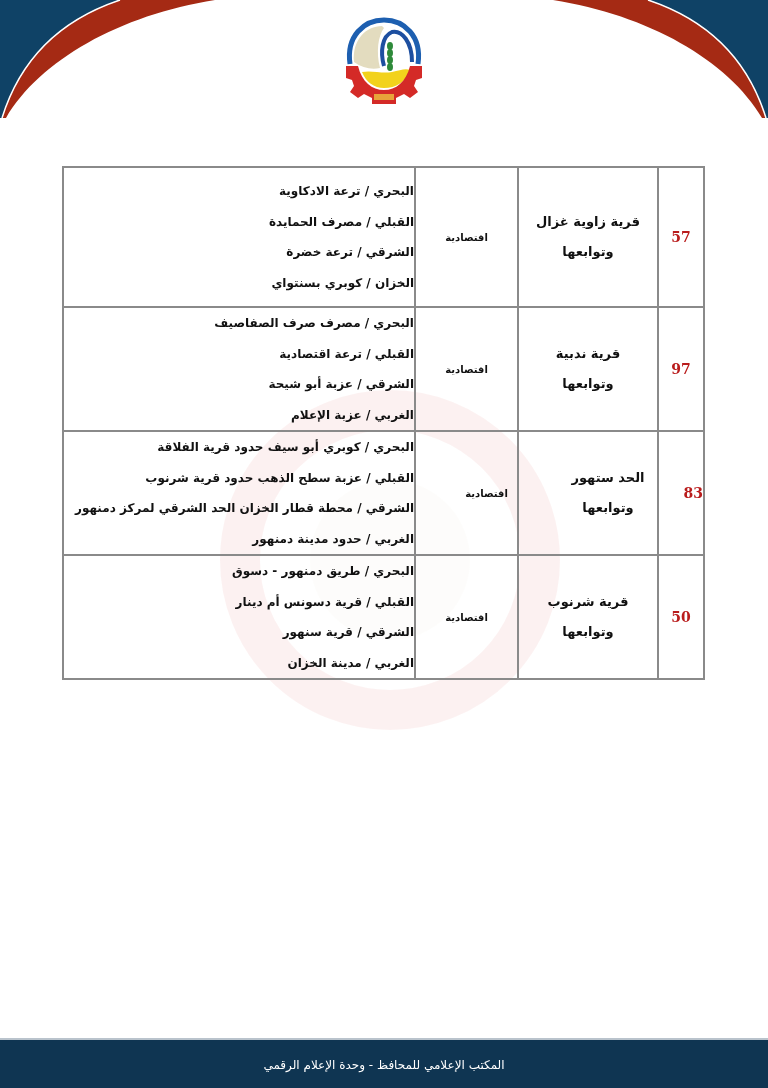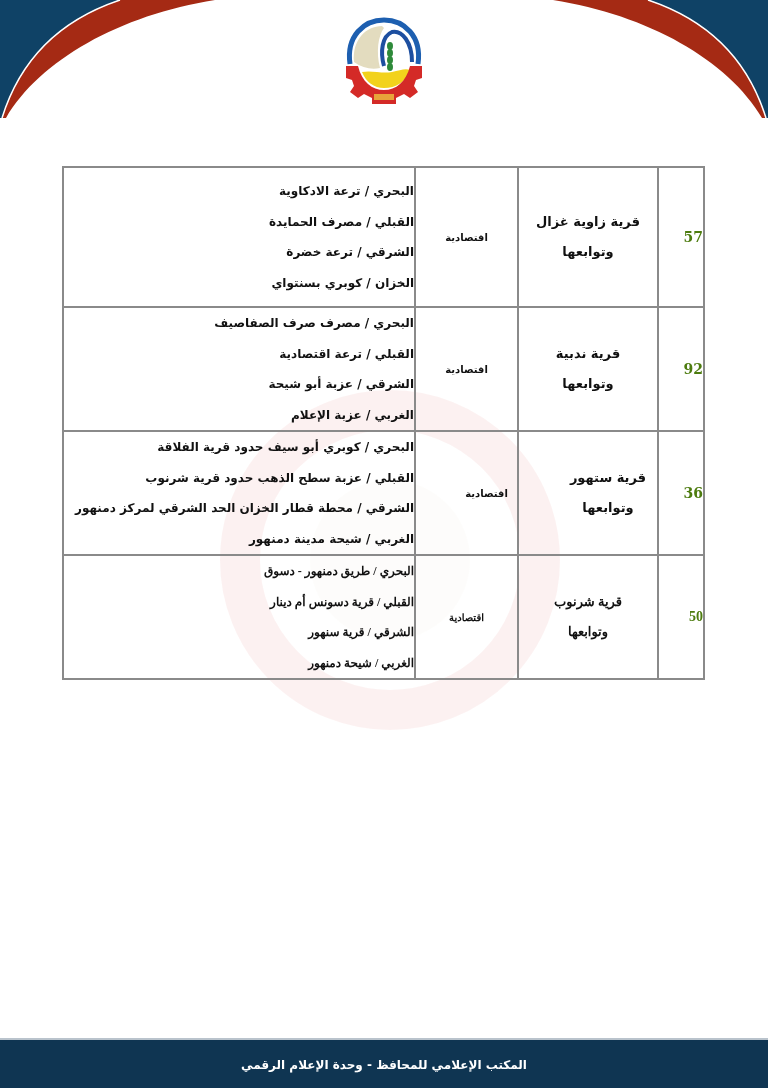--- a/index.html
+++ b/index.html
@@ -50,11 +50,11 @@
     }
     td.num {
       width: 44px;
-      text-align: right;
+      text-align: center;
       font-size: 14px;
       font-weight: bold;
       font-family: "DejaVu Serif", serif;
-      color: #4d7c0f;
+      color: #b91c1c;
     }
     td.name {
       width: 138px;

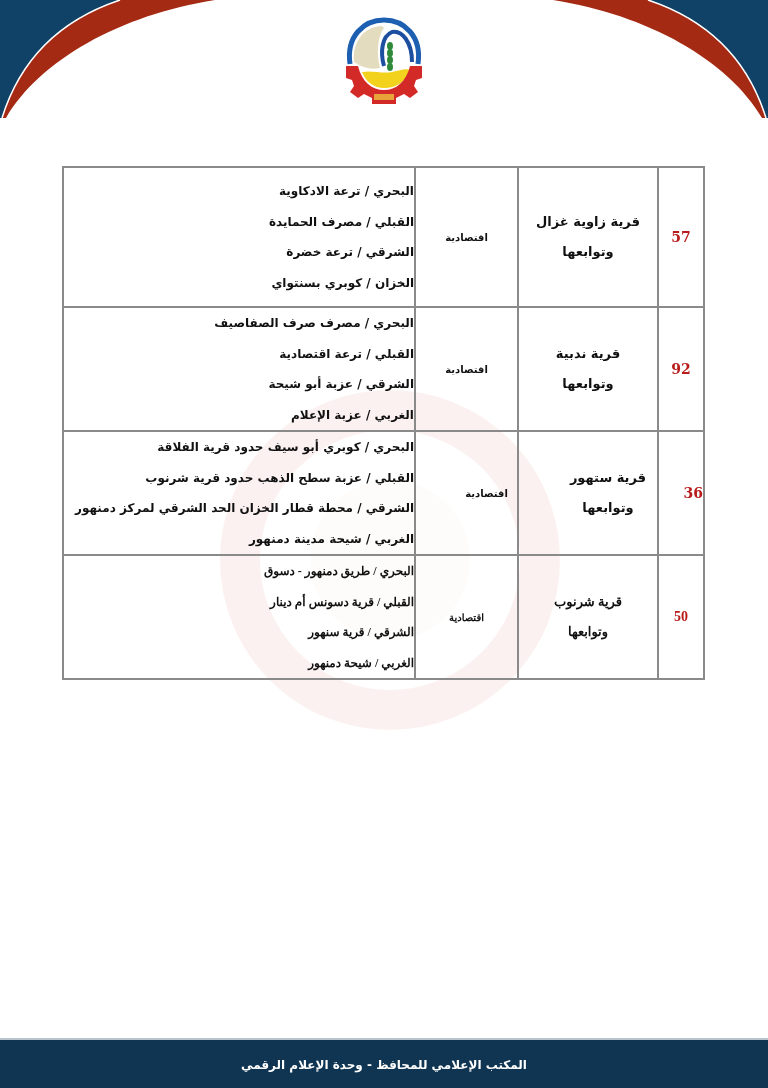--- a/index.html
+++ b/index.html
@@ -159,7 +159,7 @@
         </td>
       </tr>
       <tr class="r58">
-        <td class="num">92</td>
+        <td class="num">97</td>
         <td class="name">
           <span class="bound-line">قرية ندبية</span>
           <span class="bound-line">وتوابعها</span>

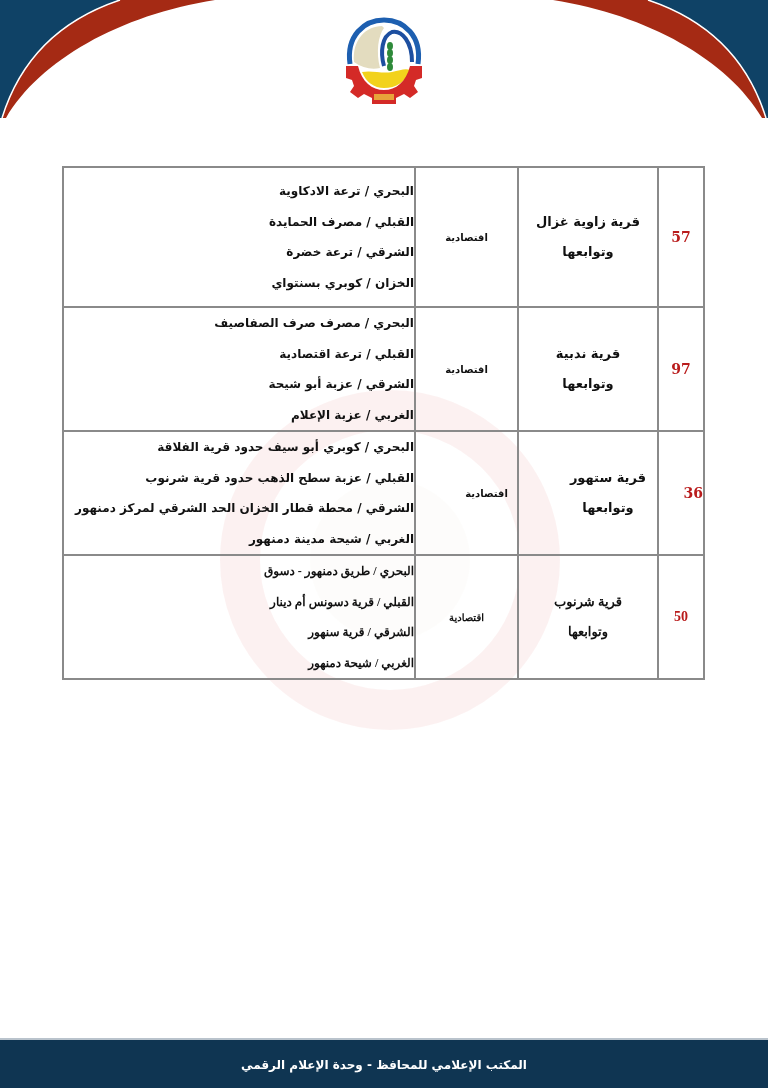--- a/index.html
+++ b/index.html
@@ -175,7 +175,7 @@
       <tr class="r59">
         <td class="num">36</td>
         <td class="name">
-          <span class="bound-line">قرية ستهور</span>
+          <span class="bound-line">الحد ستهور</span>
           <span class="bound-line">وتوابعها</span>
         </td>
         <td class="type">اقتصادية</td>

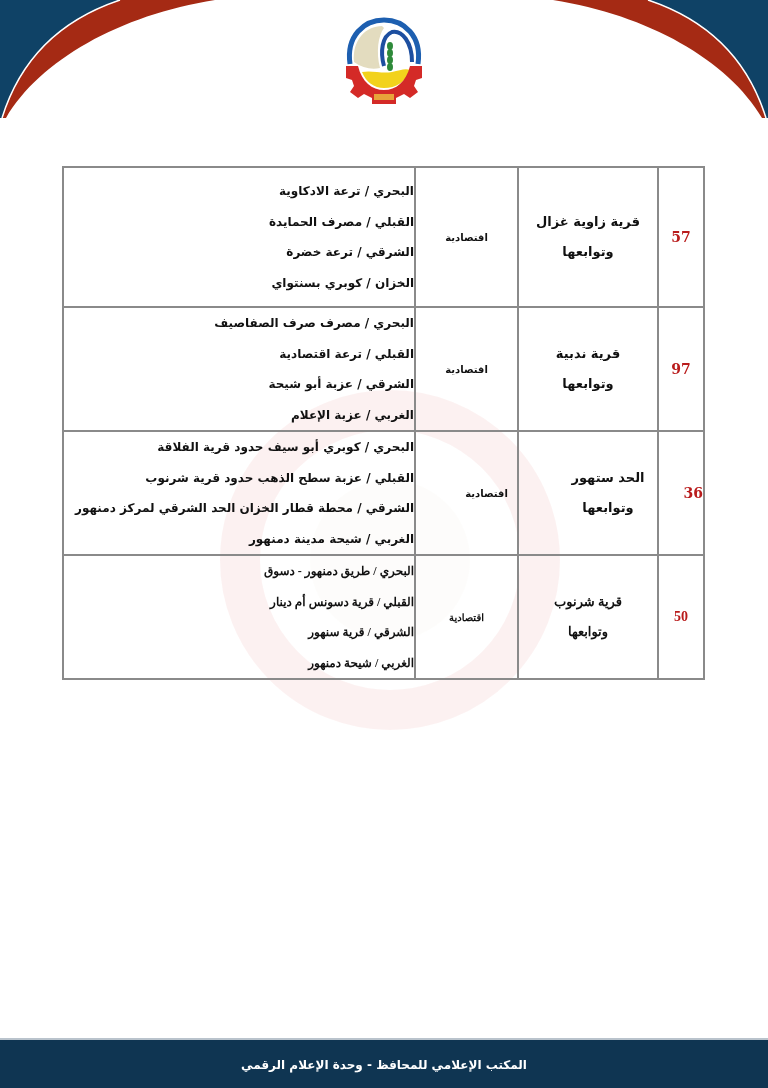--- a/index.html
+++ b/index.html
@@ -173,7 +173,7 @@
         </td>
       </tr>
       <tr class="r59">
-        <td class="num">36</td>
+        <td class="num">83</td>
         <td class="name">
           <span class="bound-line">الحد ستهور</span>
           <span class="bound-line">وتوابعها</span>

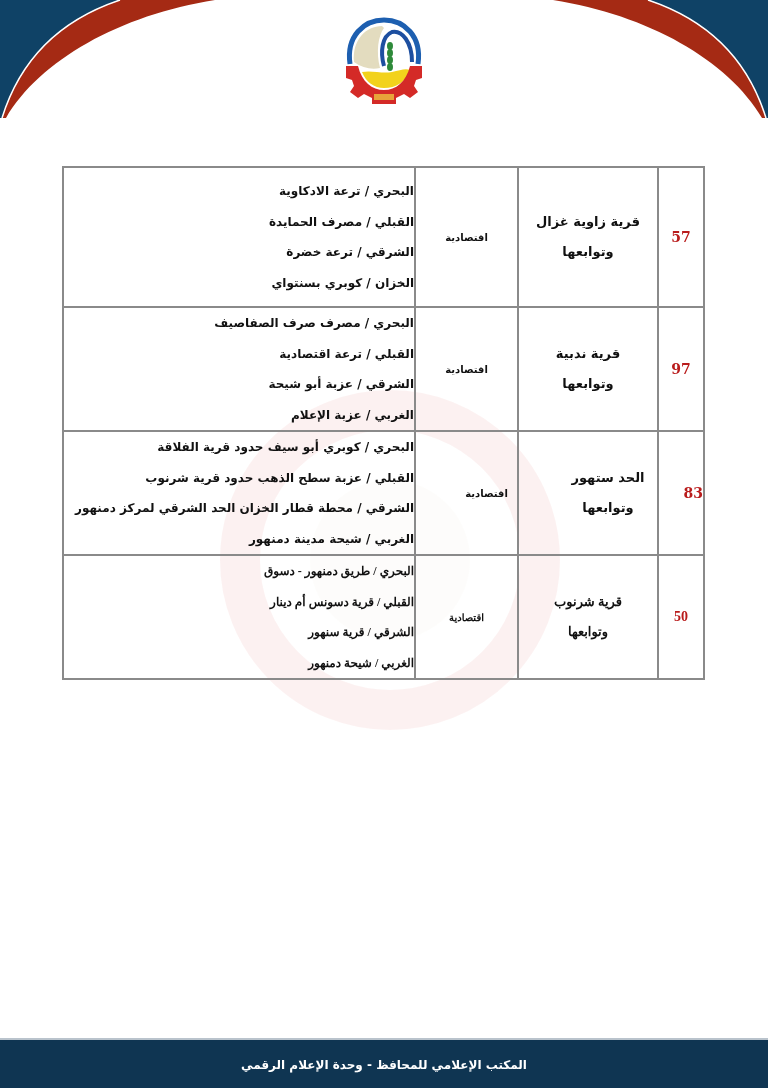--- a/index.html
+++ b/index.html
@@ -183,7 +183,7 @@
           <span class="bound-line">البحري / كوبري أبو سيف حدود قرية الفلاقة</span>
           <span class="bound-line">القبلي / عزبة سطح الذهب حدود قرية شرنوب</span>
           <span class="bound-line">الشرقي / محطة قطار الخزان الحد الشرقي لمركز دمنهور</span>
-          <span class="bound-line">الغربي / شيحة مدينة دمنهور</span>
+          <span class="bound-line">الغربي / حدود مدينة دمنهور</span>
         </td>
       </tr>
       <tr class="r60">

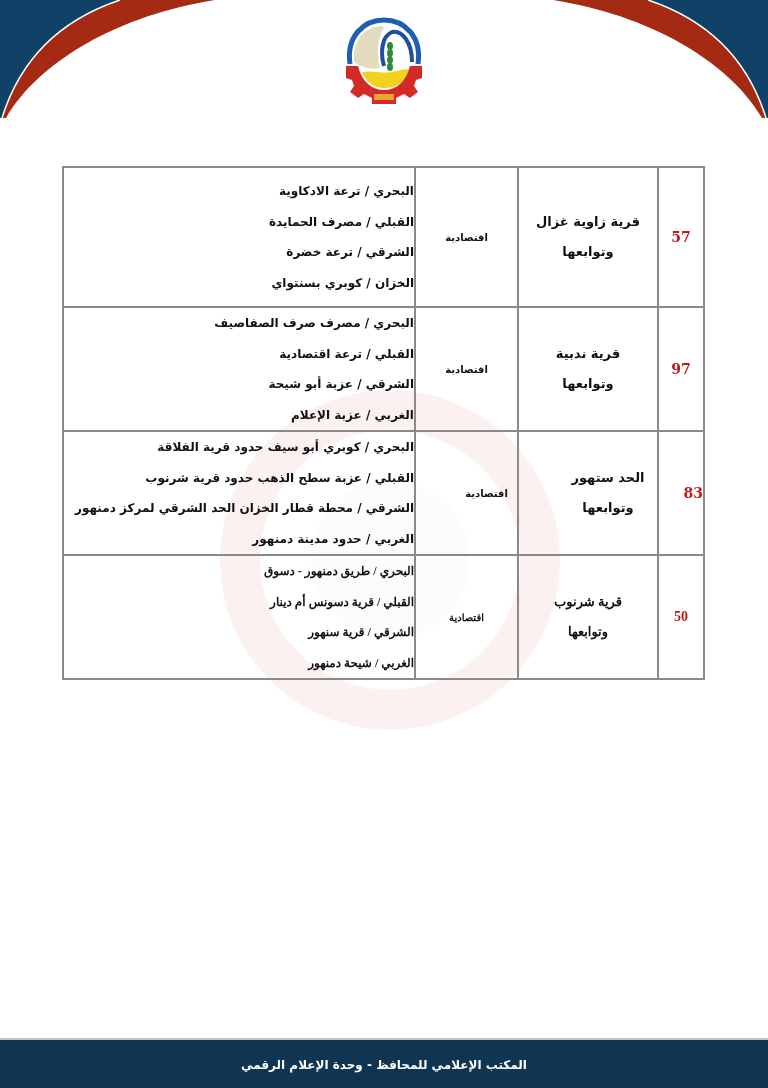--- a/index.html
+++ b/index.html
@@ -80,7 +80,7 @@
     tr.r57 td { height: 138px; }
     tr.r58 td { height: 118px; }
     tr.r59 td { height: 118px; padding-left: 40px; }
-    tr.r60 td { height: 118px; font-family: Liberation Serif, serif; }
+    tr.r60 td { height: 118px; }
     .bound-line { display: block; white-space: nowrap; }
     .footer {
       position: absolute;

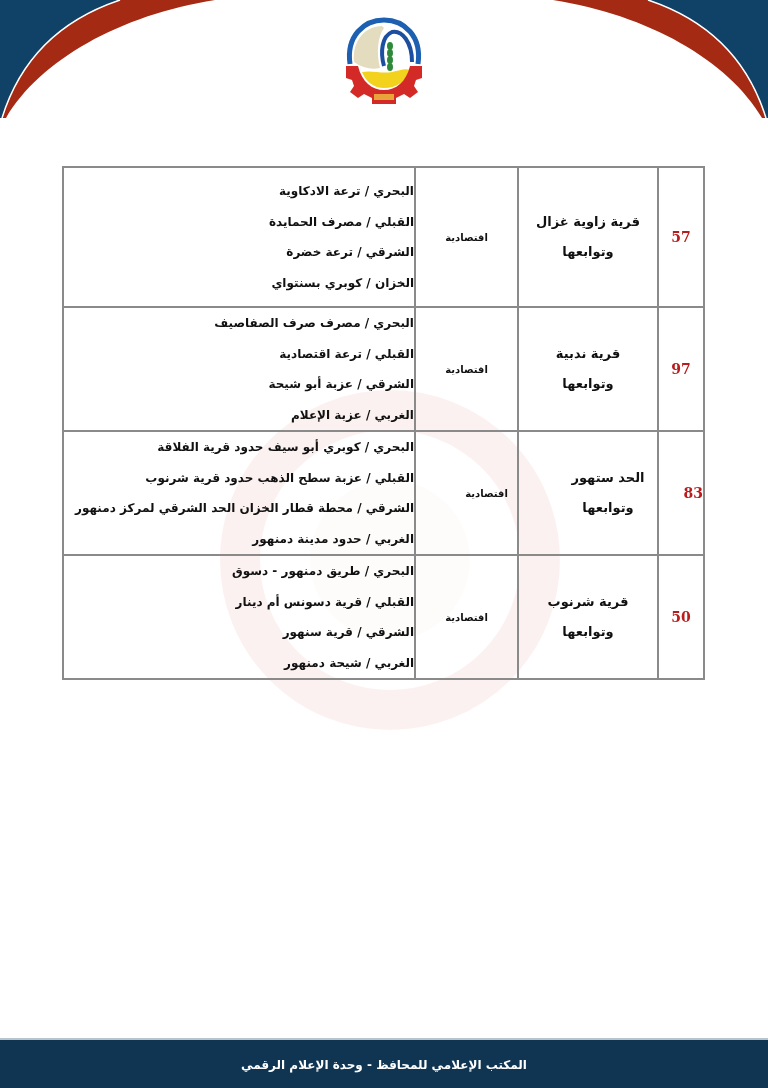--- a/index.html
+++ b/index.html
@@ -197,7 +197,7 @@
           <span class="bound-line">البحري / طريق دمنهور - دسوق</span>
           <span class="bound-line">القبلي / قرية دسونس أم دينار</span>
           <span class="bound-line">الشرقي / قرية سنهور</span>
-          <span class="bound-line">الغربي / شيحة دمنهور</span>
+          <span class="bound-line">الغربي / مدينة الخزان</span>
         </td>
       </tr>
     </tbody>

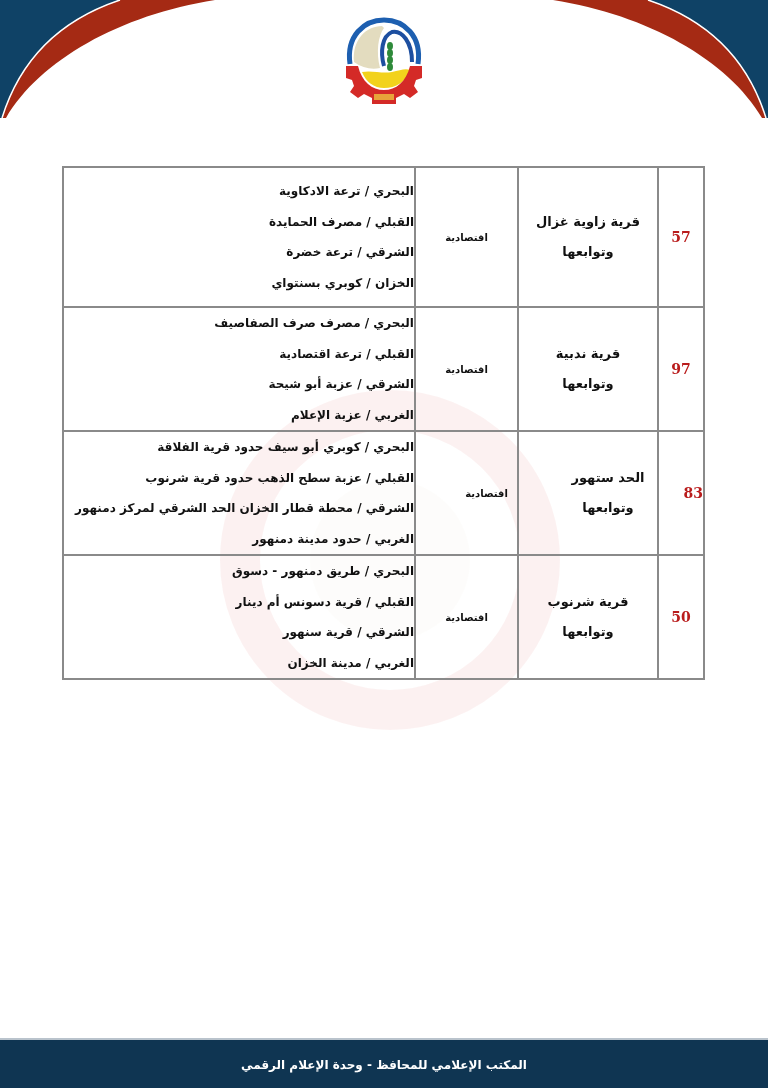--- a/index.html
+++ b/index.html
@@ -96,7 +96,7 @@
       direction: rtl;
       color: #ffffff;
       font-size: 12px;
-      font-weight: bold;
+      font-weight: normal;
     }
   </style>
 </head>

